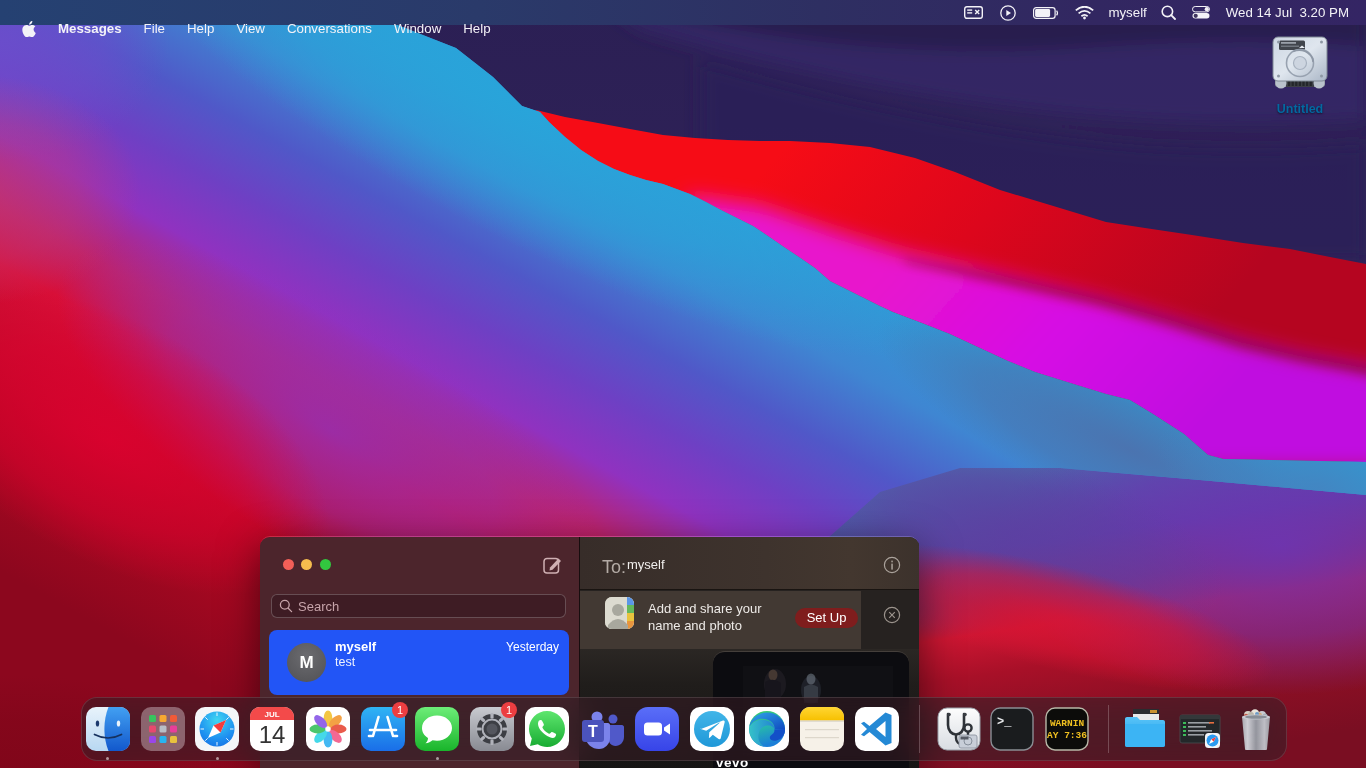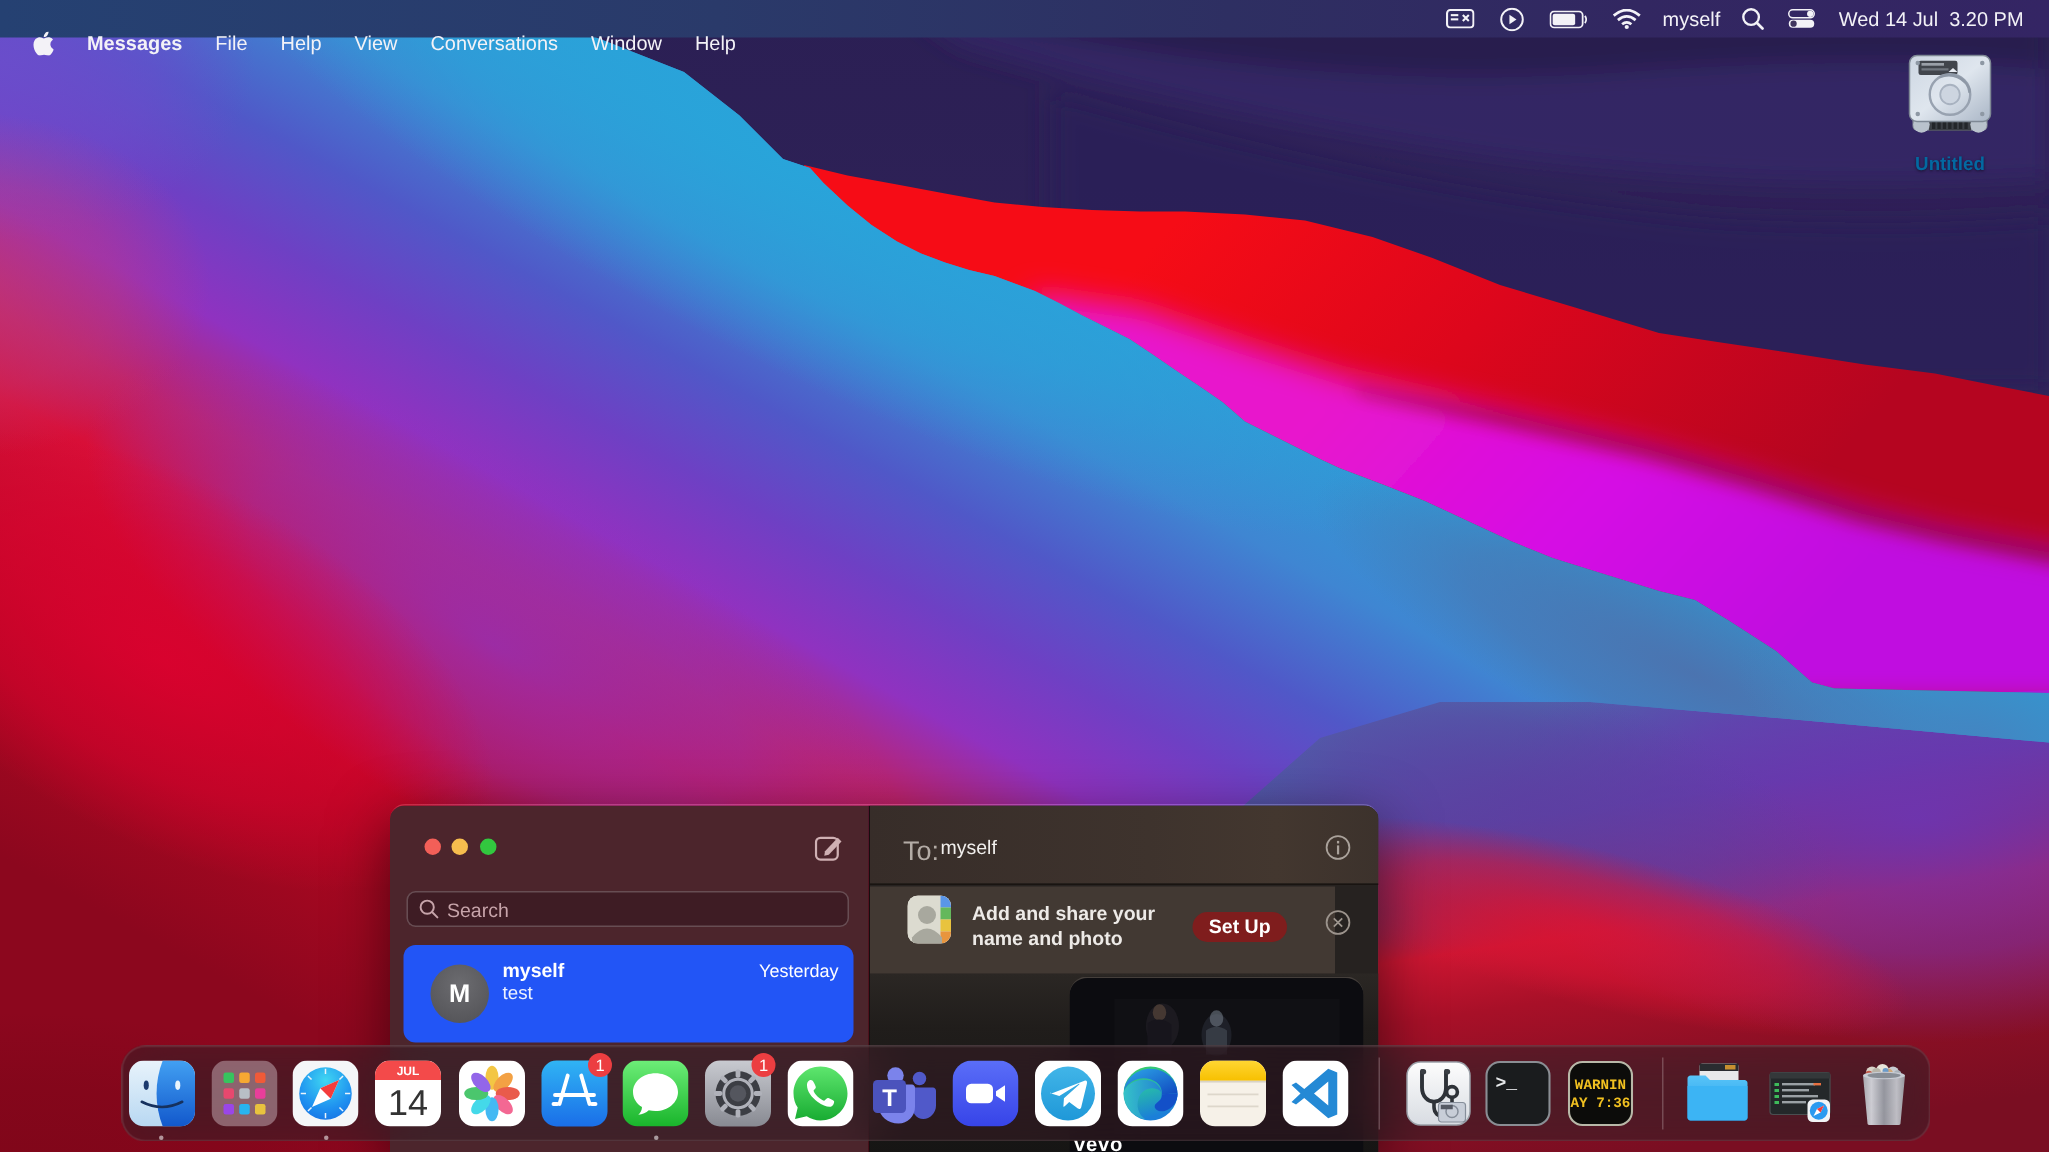--- a/index.html
+++ b/index.html
@@ -49,7 +49,7 @@
 #rtop .to { position:absolute; left:22px; top:20px; font-size:18px; color:#b3aba5; }
 #rtop .toname { position:absolute; left:47px; top:20px; font-size:13px; color:#f1efed; }
 #iinfo { position:absolute; left:303px; top:19px; }
-#banner { position:absolute; left:0; top:54px; width:310px; height:58px; background:#423933;font-weight:bold; }
+#banner { position:absolute; left:0; top:54px; width:281px; height:58px; background:#423933; }
 #cardicon { position:absolute; left:25px; top:6px; width:29px; height:32px; border-radius:7px; background:#dbdacf; overflow:hidden; }
 #banner .txt { position:absolute; left:68px; top:9px; font-size:13px; line-height:17px; color:#edeae7; }
 #setup { position:absolute; left:215px; top:17px; width:63px; height:20px; border-radius:10px; background:#7f1d1d;

